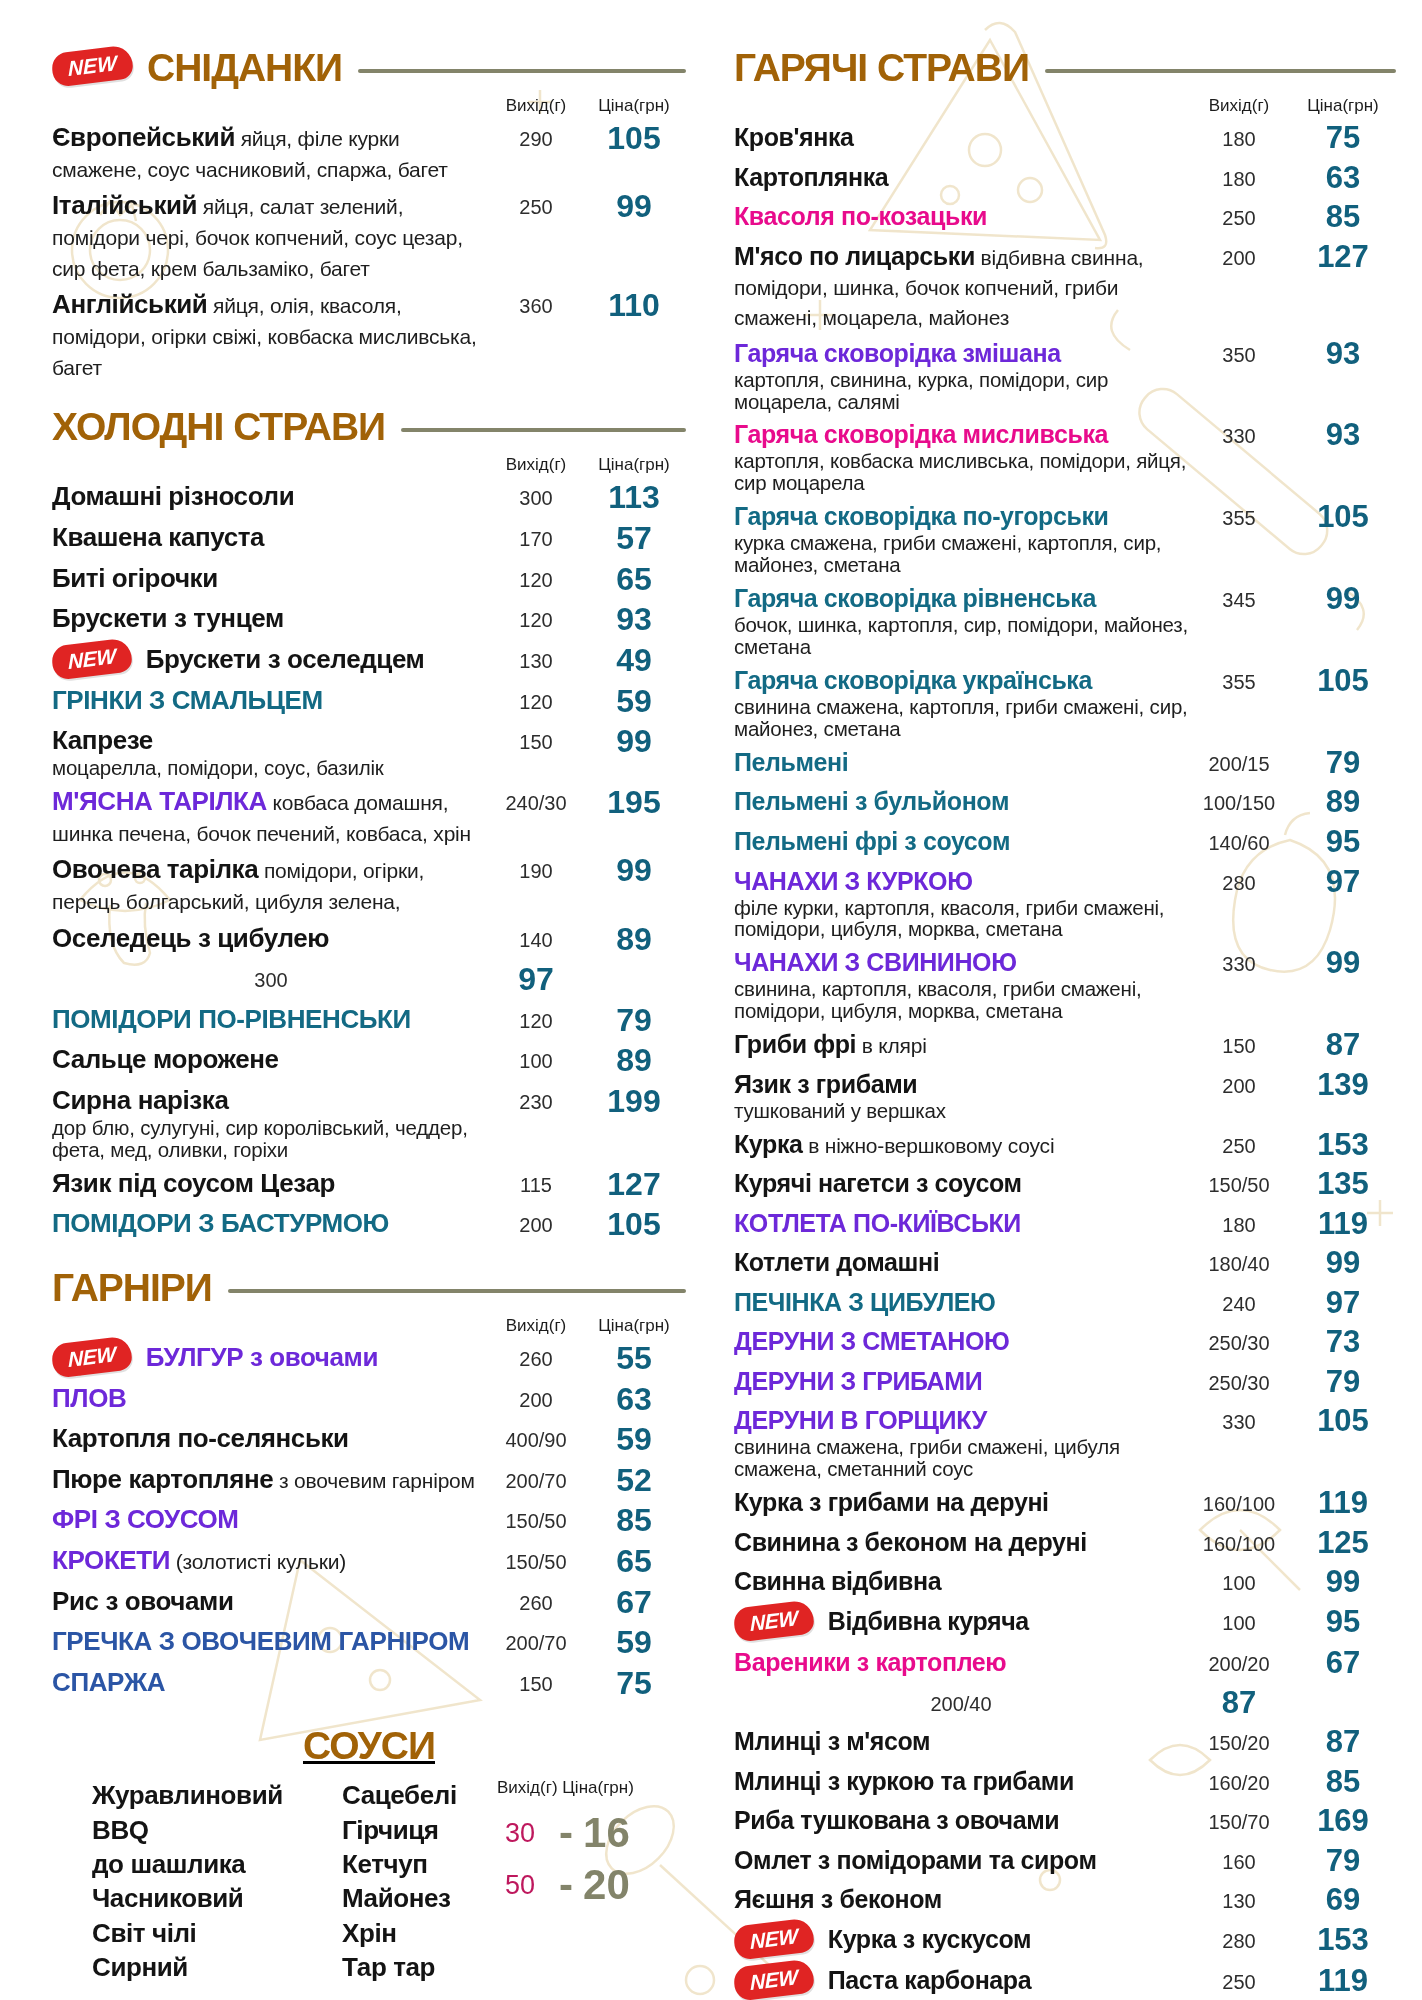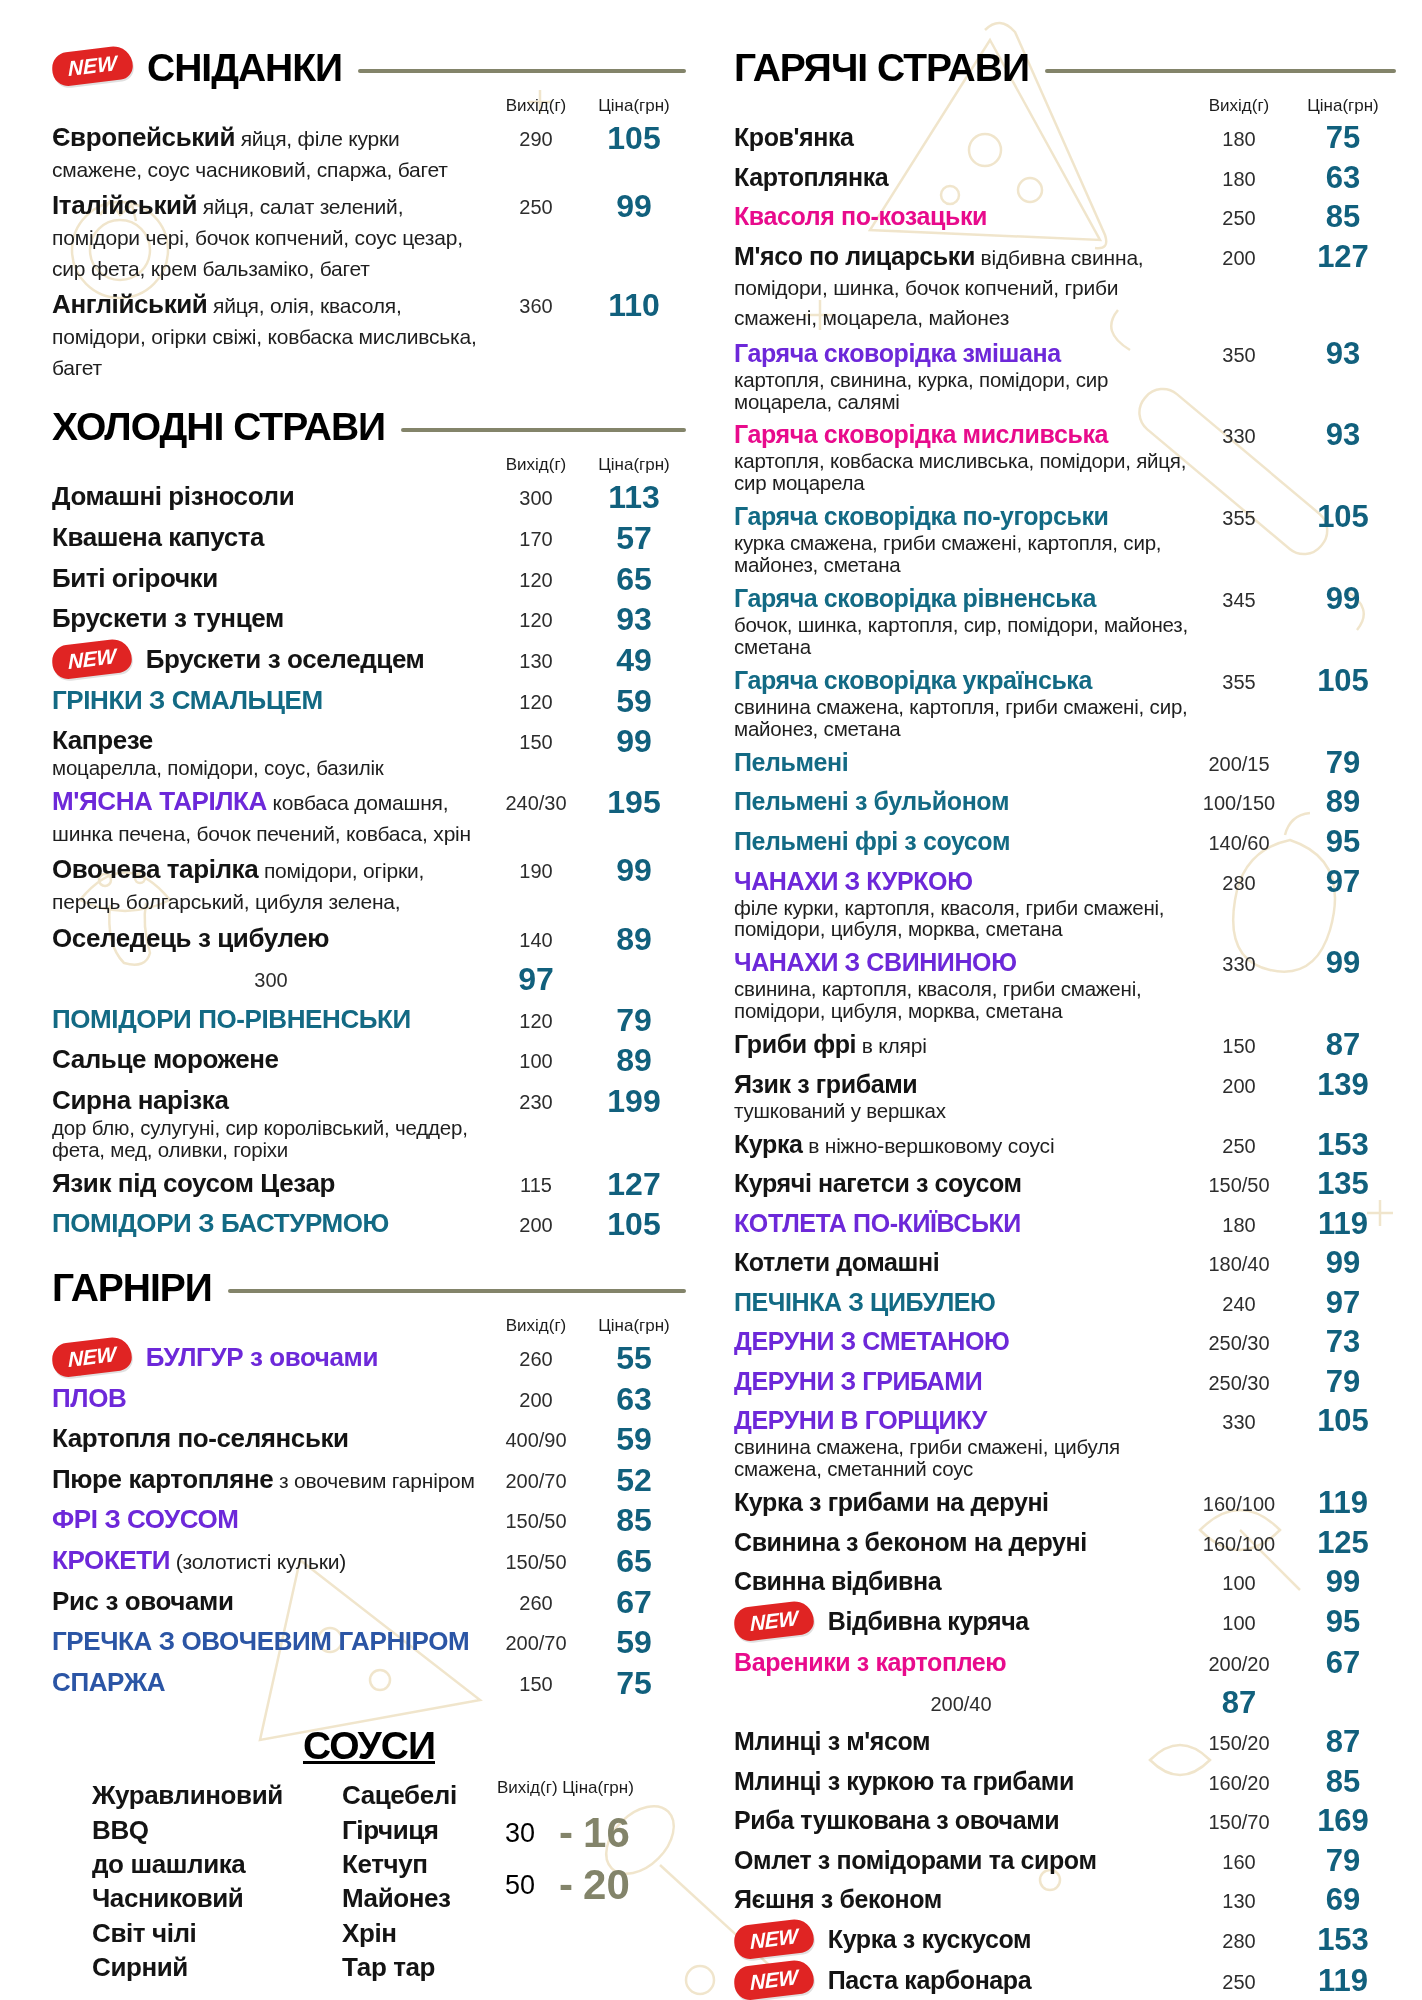--- a/index.html
+++ b/index.html
@@ -14,7 +14,7 @@
   .sec{margin-bottom:24px;}
   .sec-header{display:flex;align-items:center;margin-bottom:6px;}
   .sec-header.center{justify-content:center;text-decoration:underline;}
-  .sec-title{font-size:39px;font-weight:bold;color:#000000;letter-spacing:-1px;white-space:nowrap;}
+  .sec-title{font-size:39px;font-weight:bold;color:#a16207;letter-spacing:-1px;white-space:nowrap;}
   .rule{flex:1;height:4px;background:#83846a;border-radius:2px;margin-left:16px;margin-top:6px;}
 
   .mi{display:grid;column-gap:4px;margin-bottom:7px;align-items:start;}

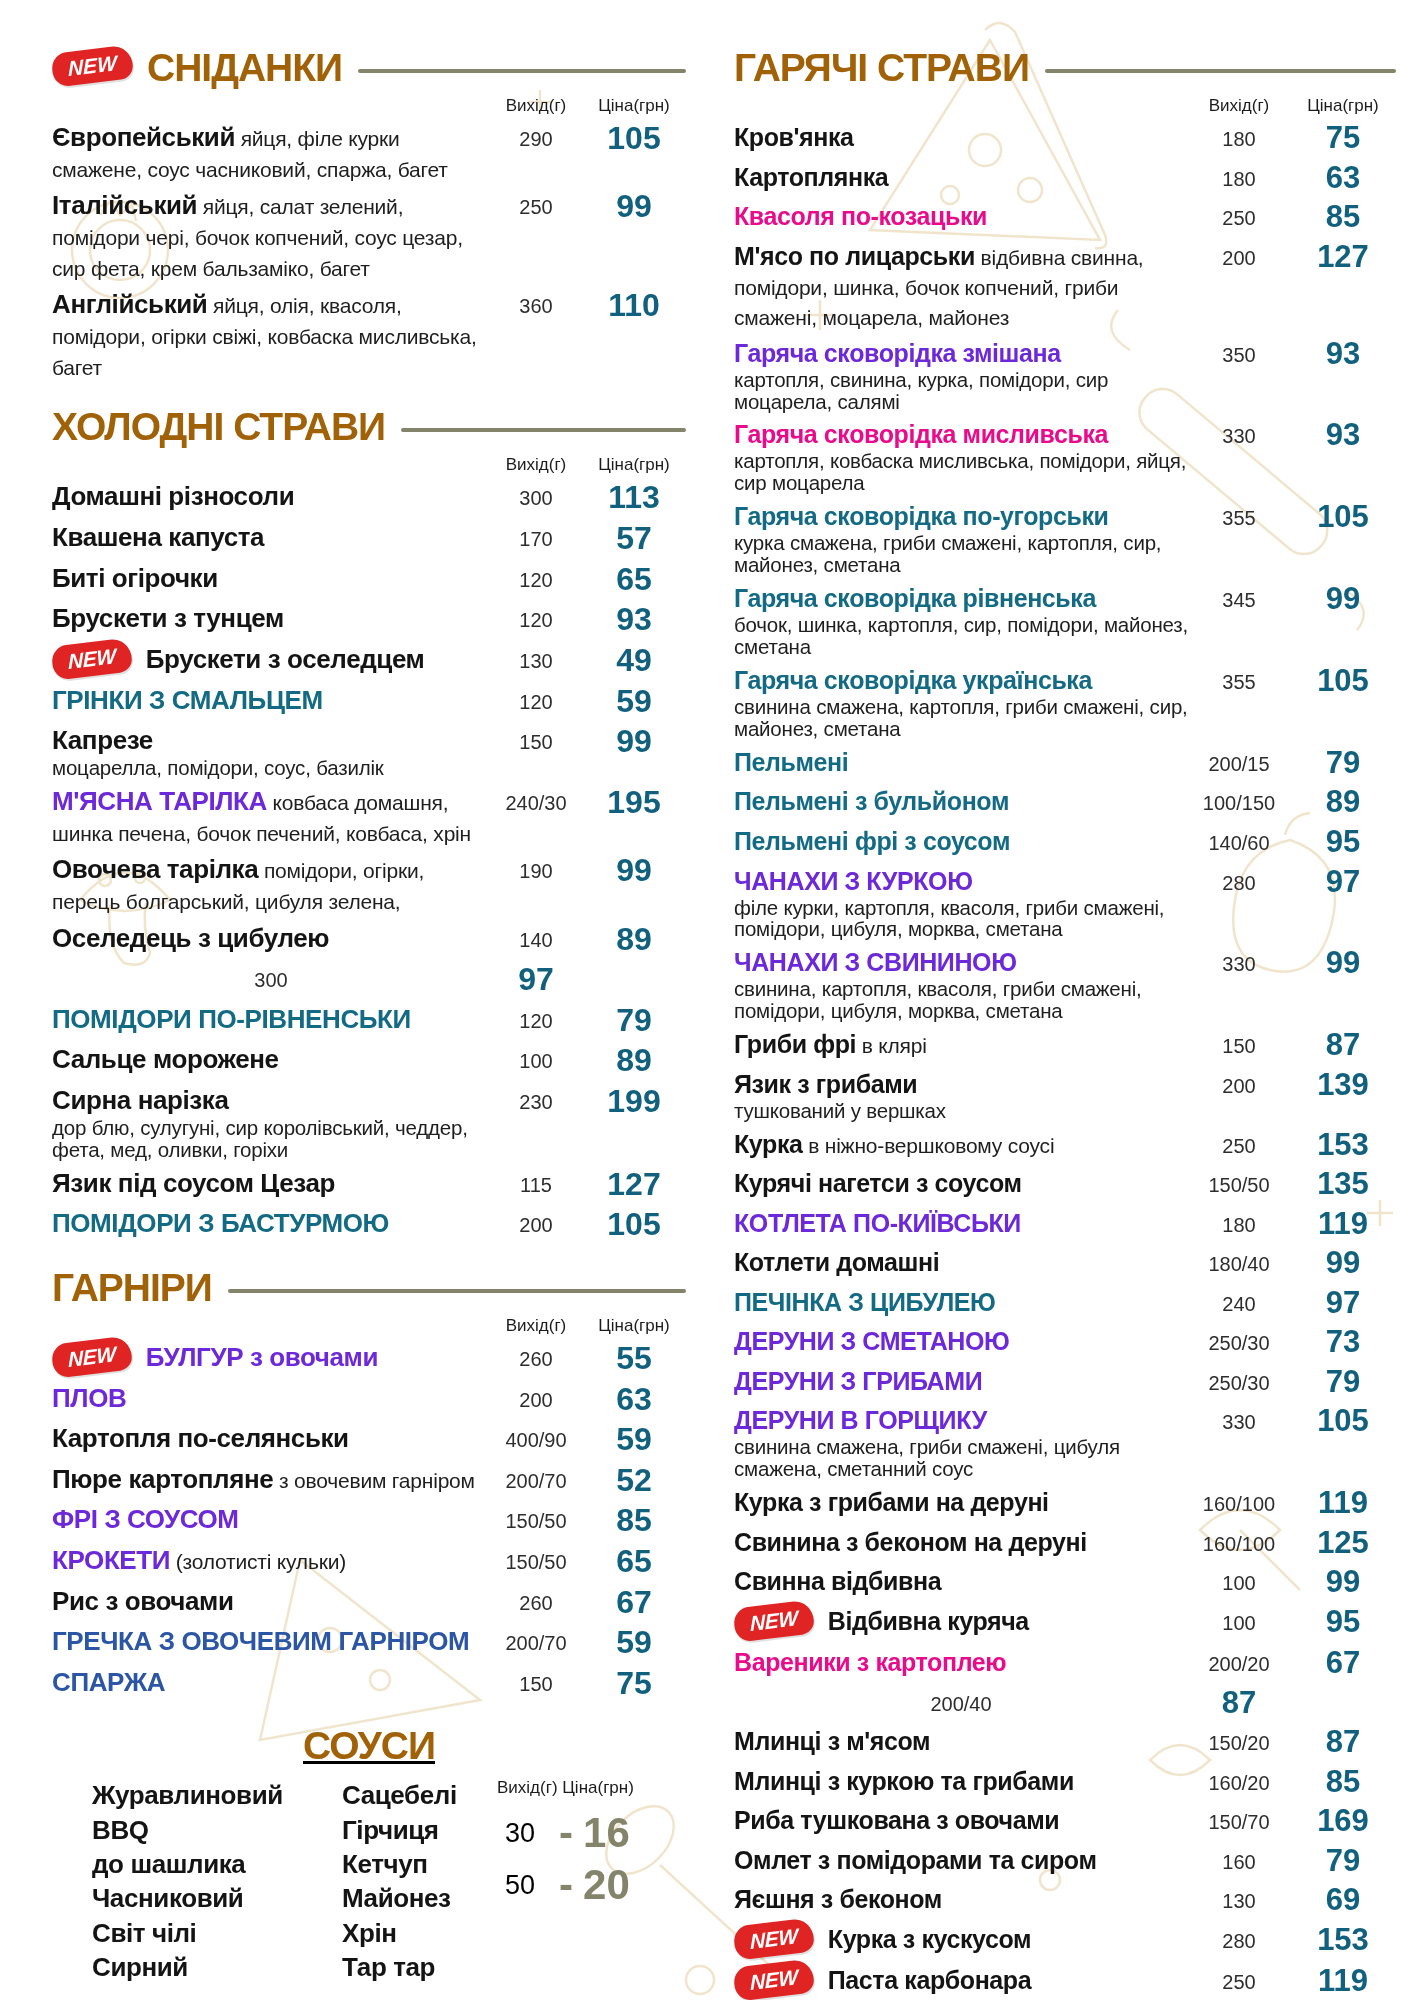--- a/index.html
+++ b/index.html
@@ -43,7 +43,7 @@
   .sauce-list li{font-size:26px;font-weight:bold;color:#141414;line-height:1.32;letter-spacing:-0.4px;}
   .sauce-price .slab{font-size:17px;color:#1c1c1c;margin:0 0 14px 10px;}
   .portion{display:flex;align-items:center;gap:10px;margin:0 0 10px 18px;}
-  .pw{font-size:27px;color:#000000;}
+  .pw{font-size:27px;color:#be185d;}
   .pd{font-size:42px;font-weight:bold;color:#83846a;line-height:1;margin-left:14px;}
   .pp{font-size:42px;font-weight:bold;color:#83846a;line-height:1;}
 </style>

